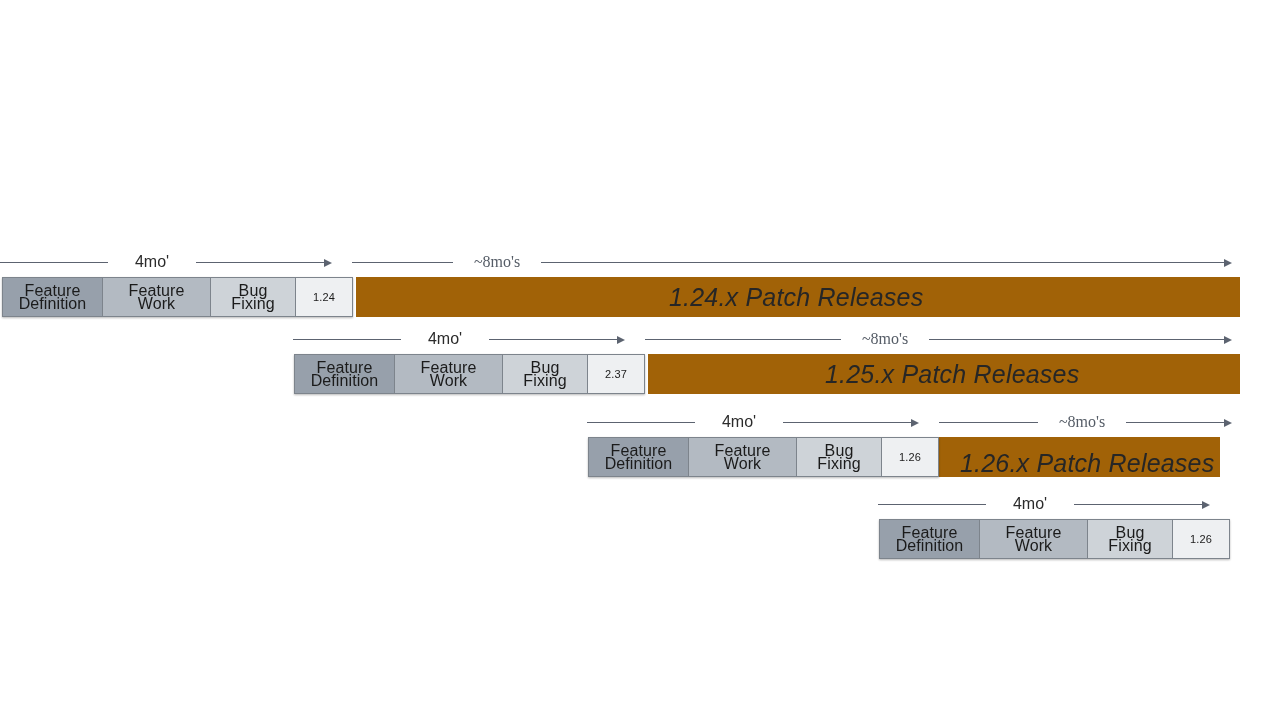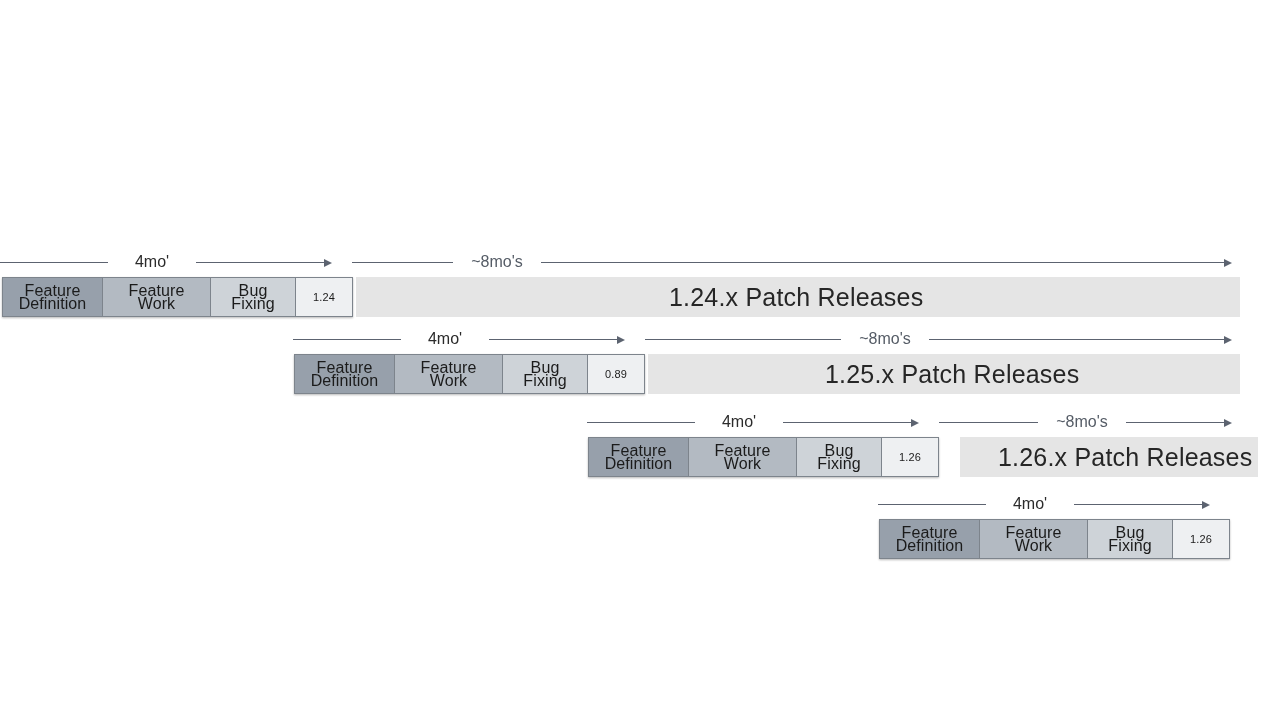--- a/index.html
+++ b/index.html
@@ -108,7 +108,7 @@
   .measure.tone-light .seg,
   .measure.tone-light .arrowhead,
   .measure.tone-light .cap { }
-  .measure.tone-light .m-label { color: #555c66; }
+  .measure.tone-light .m-label { color: #555c66; font-family: Liberation Serif, serif; }
 </style>
 </head>
 <body>

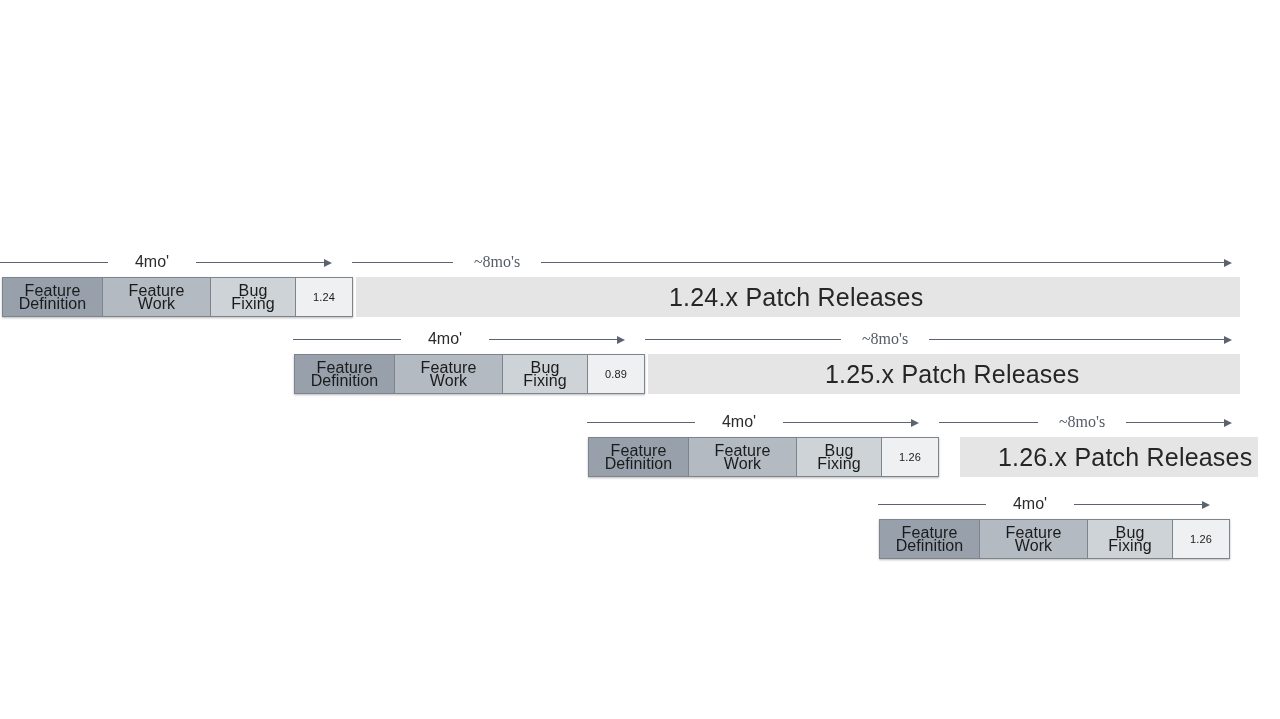--- a/index.html
+++ b/index.html
@@ -64,9 +64,10 @@
     position: absolute;
     height: 40px;
     box-sizing: border-box;
-    background: #e5e5e5;
+    background: #a16207;
     display: flex;
     align-items: center;
+    font-style: italic;
   }
   .patch-label {
     font-size: 25px;

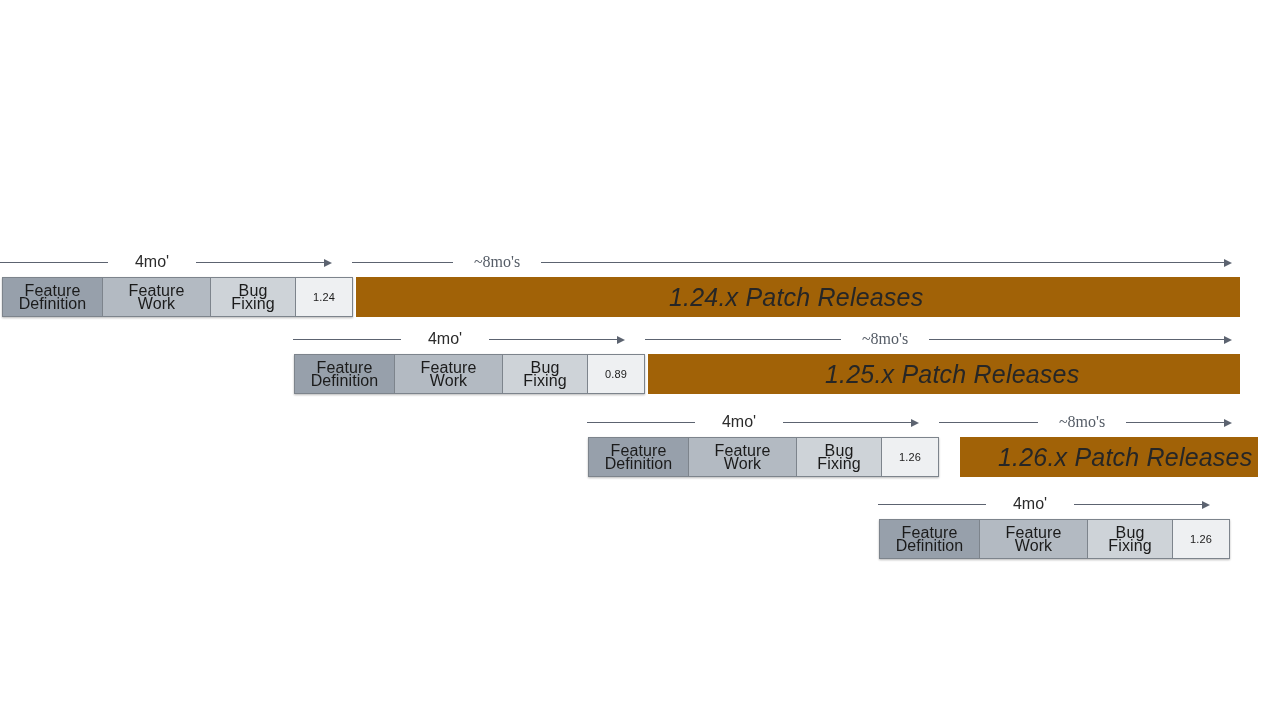--- a/index.html
+++ b/index.html
@@ -163,7 +163,7 @@
 Work</div>
       <div class="phase-cell tone-3" style="width: 85px;">Bug
 Fixing</div>
-      <div class="phase-cell tone-4" style="width: 58px;">0.89</div>
+      <div class="phase-cell tone-4" style="width: 58px;">2.37</div>
     </div>
     <div class="release-row" style="left: 0px; top: 0px; width: 1280px; height: 1px;"></div>
     <div class="measure" style="left: 587px; top: 411px; width: 332px;">

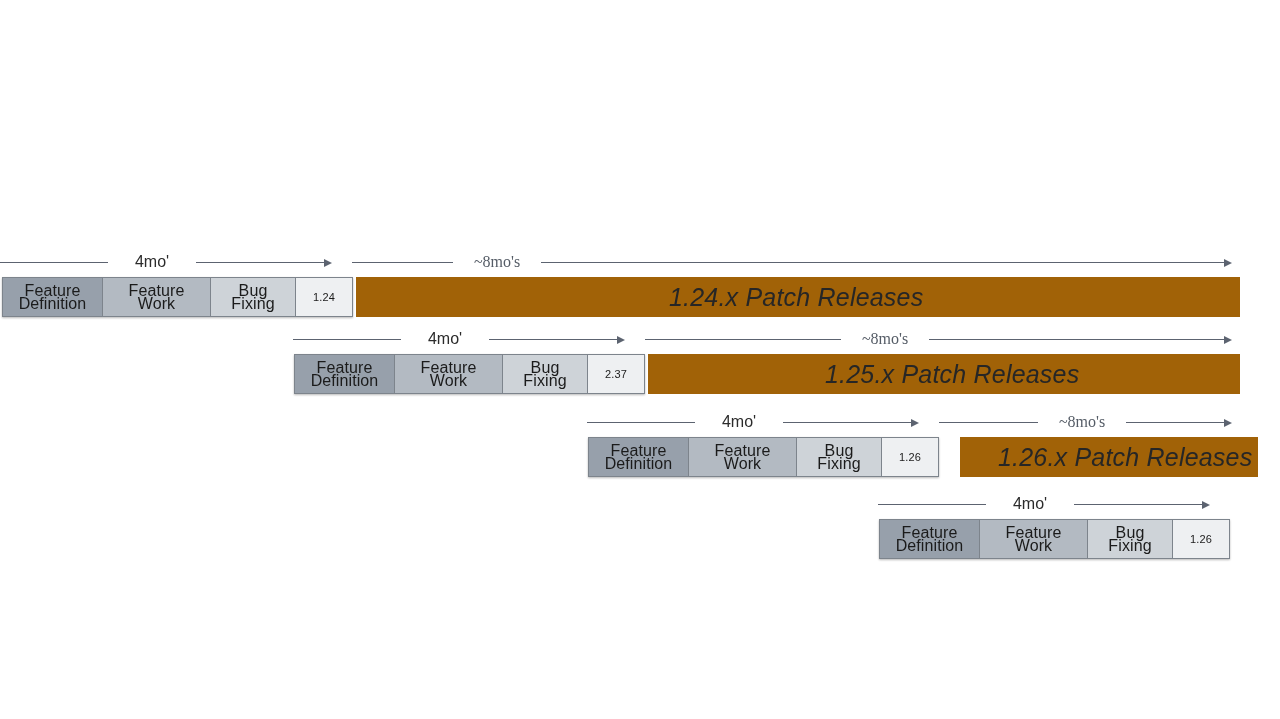--- a/index.html
+++ b/index.html
@@ -178,7 +178,7 @@
       <div class="arrowhead" style="left: 285px;"></div>
       <div class="m-label" style="left: 103px; width: 80px;">~8mo's</div>
     </div>
-    <div class="patch-bar" style="left: 960px; top: 437px; width: 298px;">
+    <div class="patch-bar" style="left: 922px; top: 437px; width: 298px; align-items: flex-end;">
       <div class="patch-label" style="margin-left: 38px;">1.26.x Patch Releases</div>
     </div>
     <div class="phase-bar" style="left: 588px; top: 437px;">

